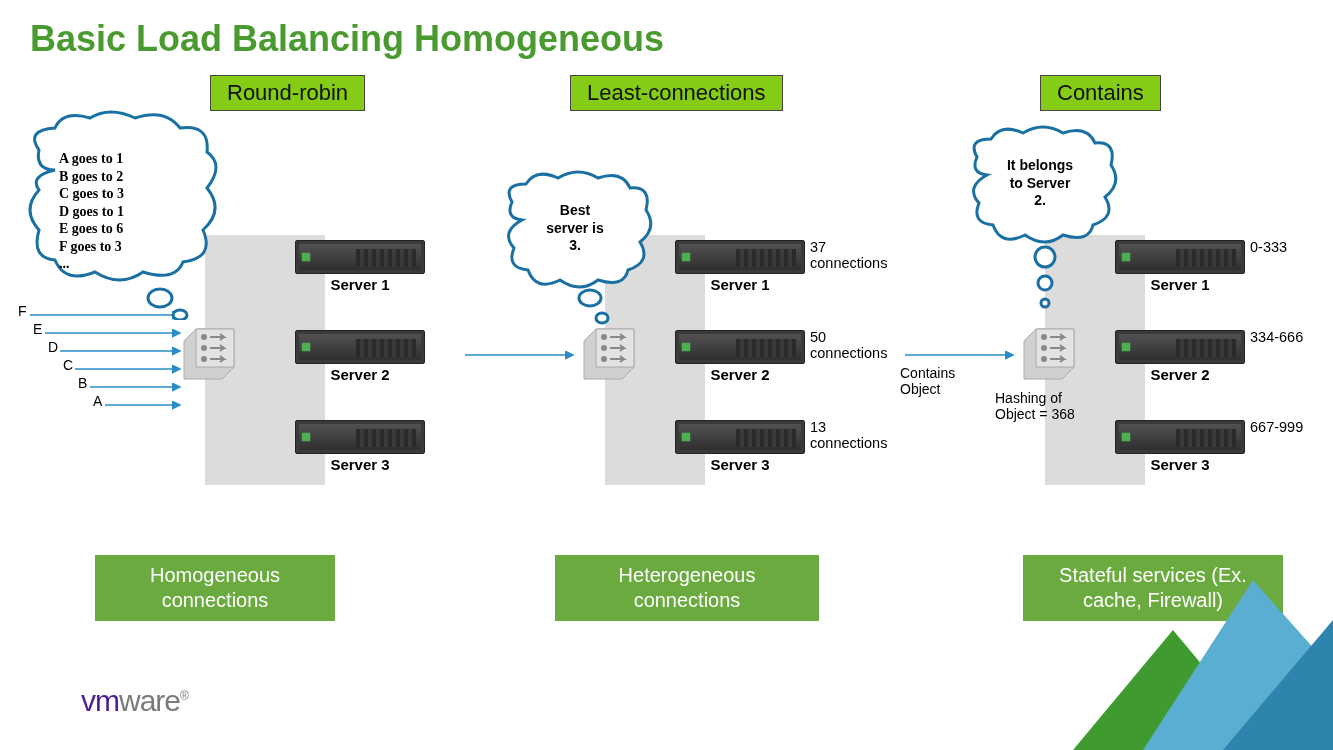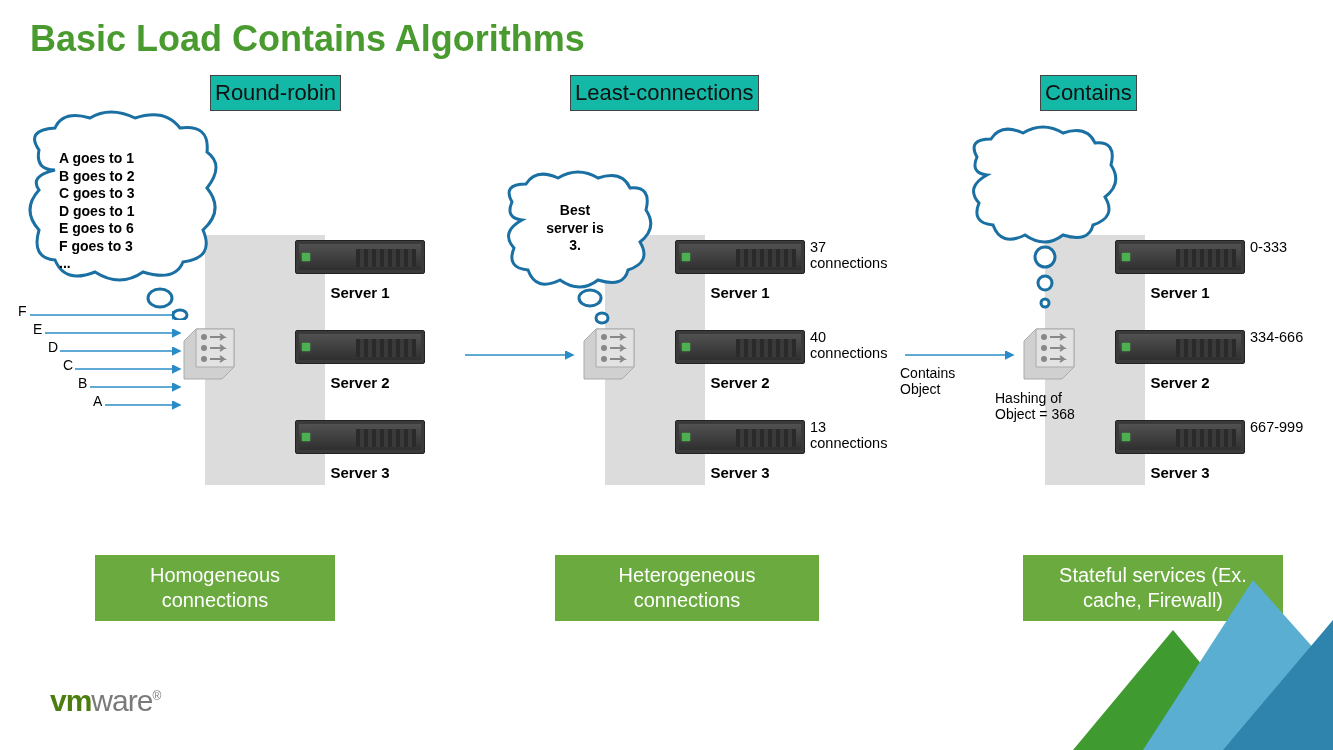--- a/index.html
+++ b/index.html
@@ -168,7 +168,7 @@
 </head>
 <body>
 
-<div class="title">Basic Load Contains Algorithms</div>
+<div class="title">Basic Load Balancing Homogeneous</div>
 
 <div class="col col1">
   <div class="algo-label">Round-robin</div>

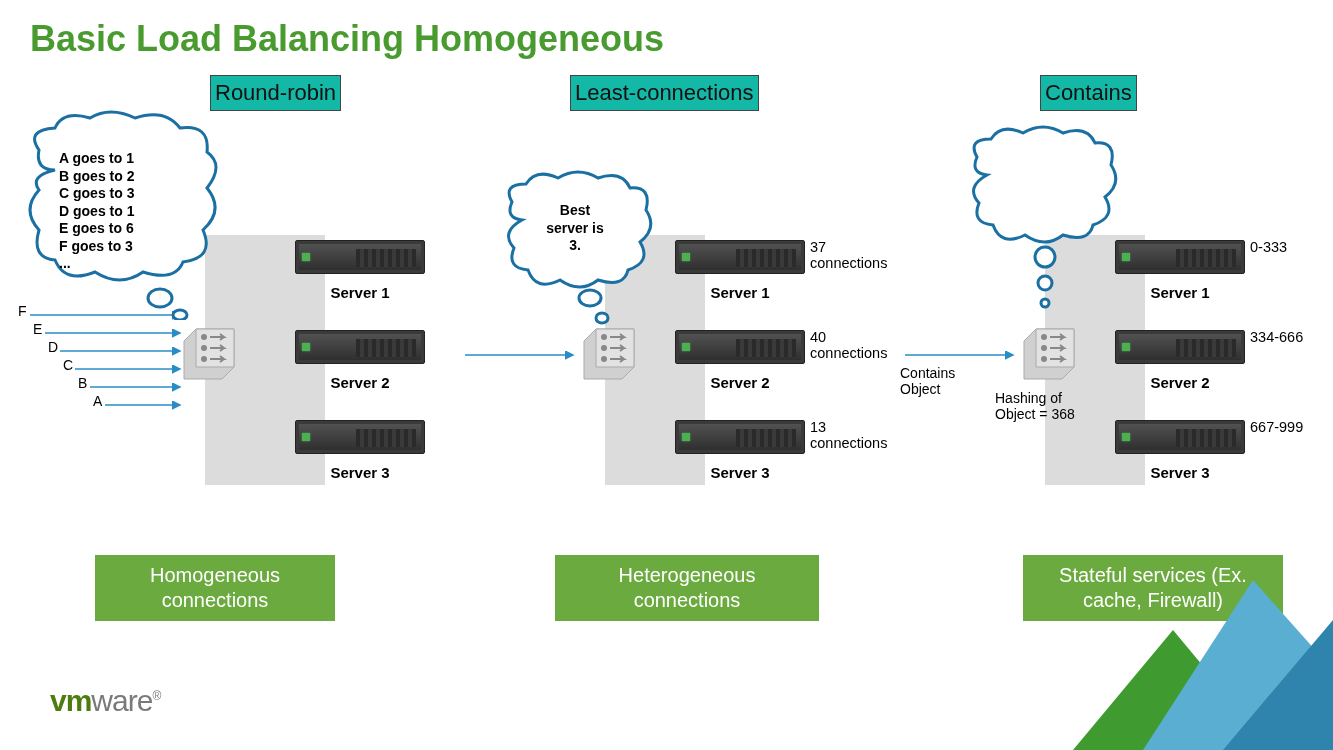--- a/index.html
+++ b/index.html
@@ -32,8 +32,8 @@
   .algo-label {
     position: absolute;
     border: 1px solid #444;
-    background: #14b8a6;
-    padding: 4px 4px;
+    background: #84cc16;
+    padding: 4px 16px;
     font-size: 22px;
     color: #111;
     white-space: nowrap;

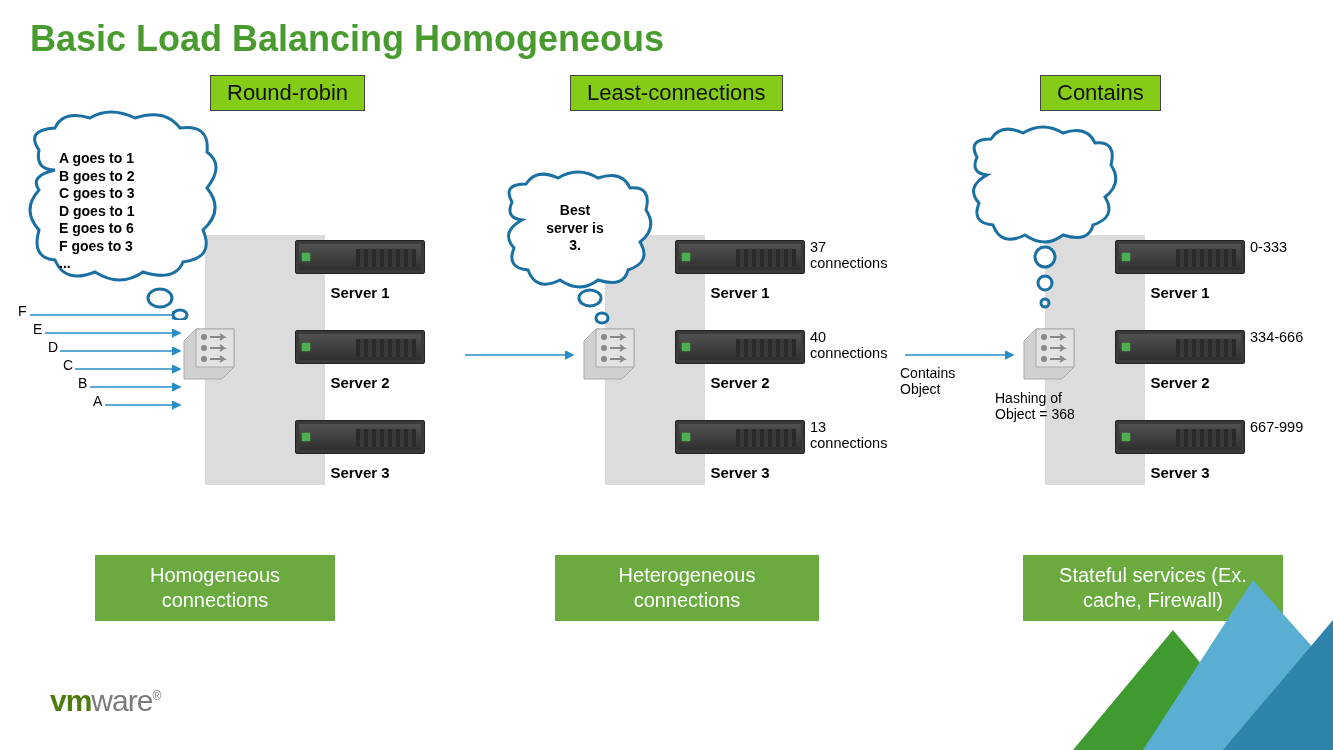--- a/index.html
+++ b/index.html
@@ -173,7 +173,7 @@
 <div class="col col1">
   <div class="algo-label">Round-robin</div>
 
-  <div class="cloud" style="left:15px; top:35px; width:200px; height:200px;">
+  <div class="cloud" style="left:15px; top:35px; width:200px; height:200px;font-family:Liberation Serif, serif;">
     <svg width="200" height="210" viewBox="0 0 200 210">
       <path d="M30 60 Q10 60 14 40 Q0 20 30 18 Q38 0 65 8 Q85 -4 110 8 Q140 -2 155 18 Q185 14 182 42 Q200 55 182 78 Q200 100 178 120 Q190 148 158 152 Q150 172 118 162 Q95 178 70 162 Q40 174 30 150 Q6 148 14 120 Q-4 100 14 80 Q4 66 30 60 Z" fill="#fff" stroke="#1a6fa3" stroke-width="3"></path>
       <ellipse cx="135" cy="188" rx="12" ry="9" fill="#fff" stroke="#1a6fa3" stroke-width="3"></ellipse>

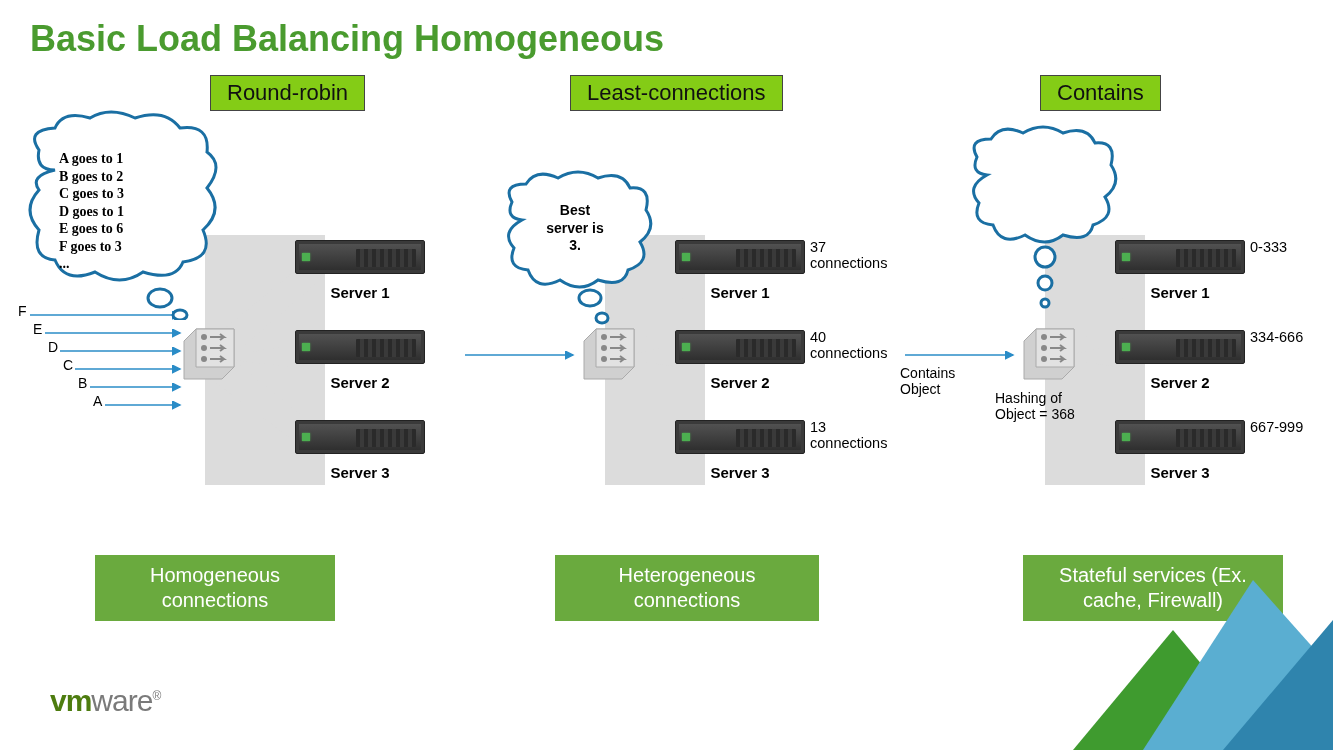--- a/index.html
+++ b/index.html
@@ -310,6 +310,11 @@
       <circle cx="80" cy="158" r="7" fill="#fff" stroke="#1a6fa3" stroke-width="3"></circle>
       <circle cx="80" cy="178" r="4" fill="#fff" stroke="#1a6fa3" stroke-width="3"></circle>
     </svg>
+    <div class="cloud-text" style="left:0; top:32px; width:150px;">
+      <div>It belongs</div>
+      <div>to Server</div>
+      <div>2.</div>
+    </div>
   </div>
 
   <svg class="fan" style="left:165px; top:160px;" width="100" height="250">

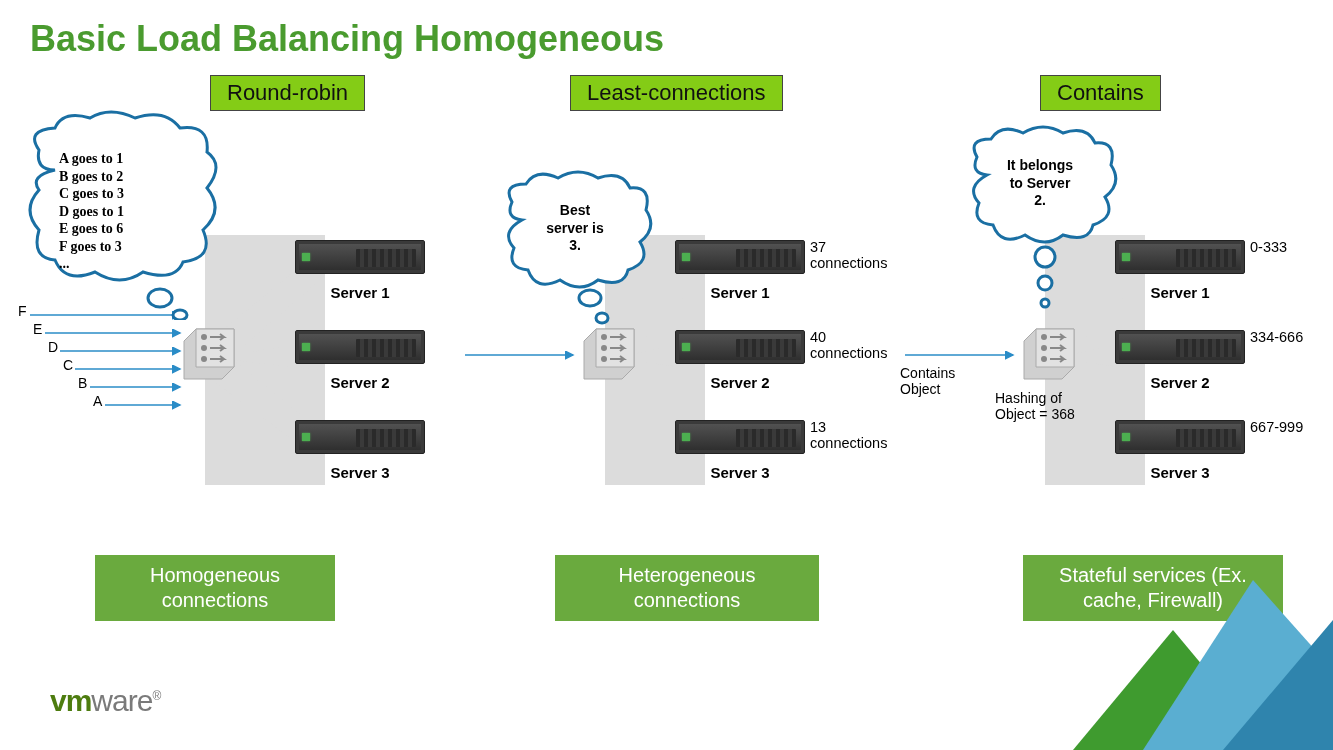--- a/index.html
+++ b/index.html
@@ -96,7 +96,7 @@
     text-align: center;
     font-weight: bold;
     font-size: 15px;
-    margin-top: 10px;
+    margin-top: 2px;
   }
   .server .side-text {
     position: absolute;

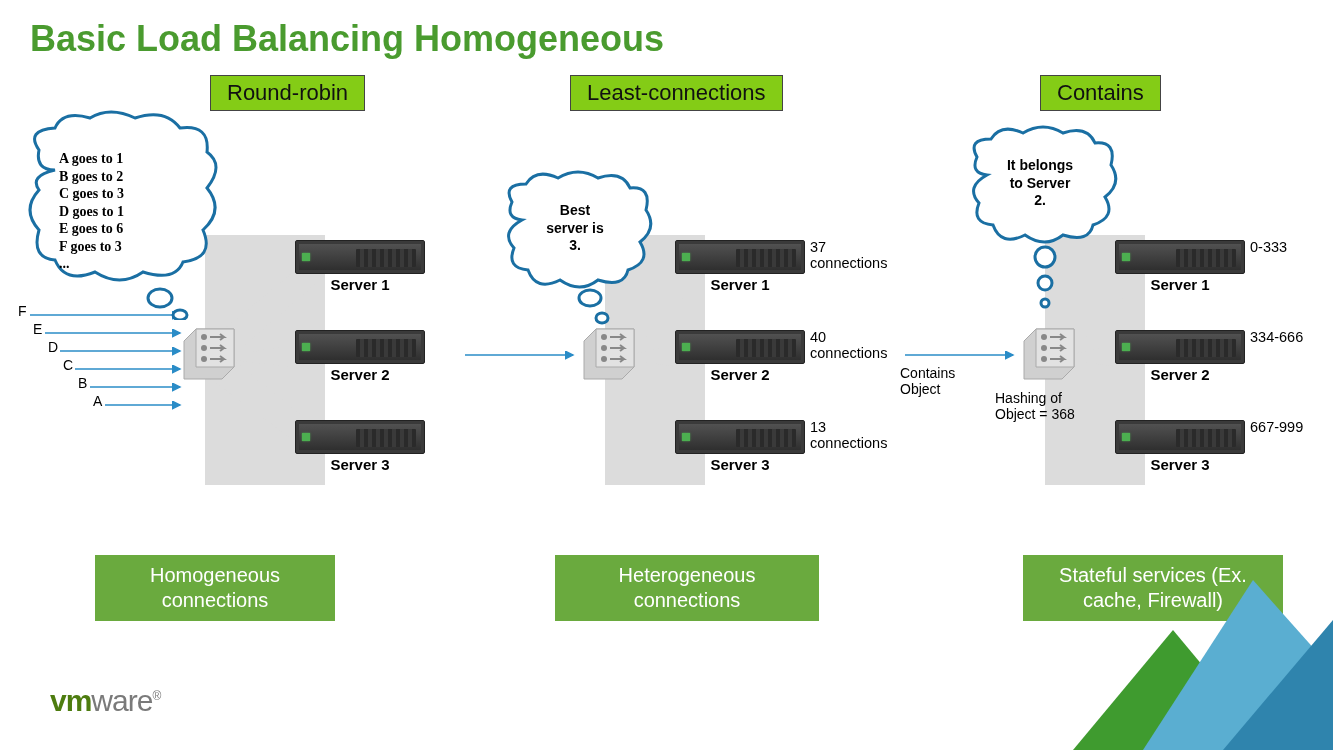--- a/index.html
+++ b/index.html
@@ -291,7 +291,7 @@
   <div class="server" style="left:230px; top:255px;">
     <div class="chassis"></div>
       <div class="label">Server 2</div>
-    <div class="side-text"><span>40</span><br><span>connections</span></div>
+    <div class="side-text"><span>50</span><br><span>connections</span></div>
   </div>
   <div class="server" style="left:230px; top:345px;">
     <div class="chassis"></div>

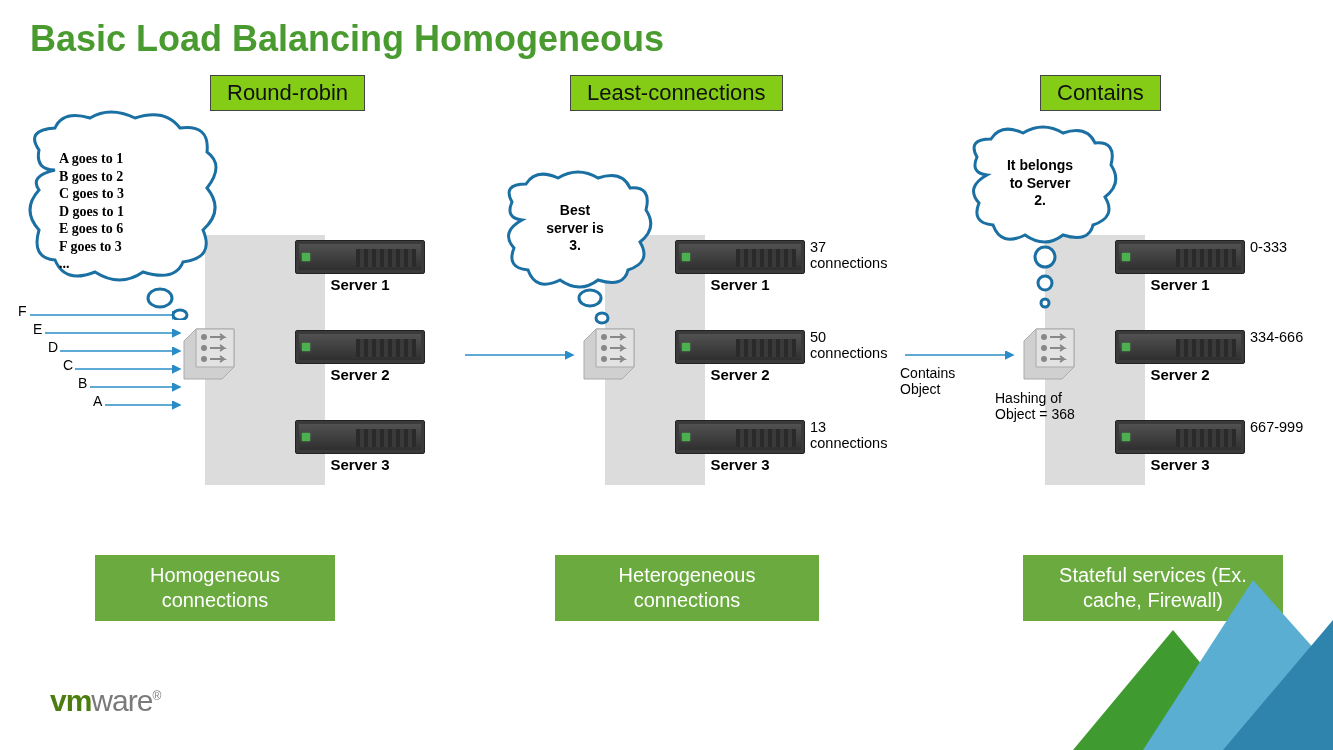--- a/index.html
+++ b/index.html
@@ -153,7 +153,7 @@
     color: #7a7a7a;
     letter-spacing: -1px;
   }
-  .brand b { font-weight: 700; color: #4d7c0f; }
+  .brand b { font-weight: 400; color: #4c1d95; margin-left: 31px; }
   .brand .reg { font-size: 12px; vertical-align: super; }
 
   .tri {

